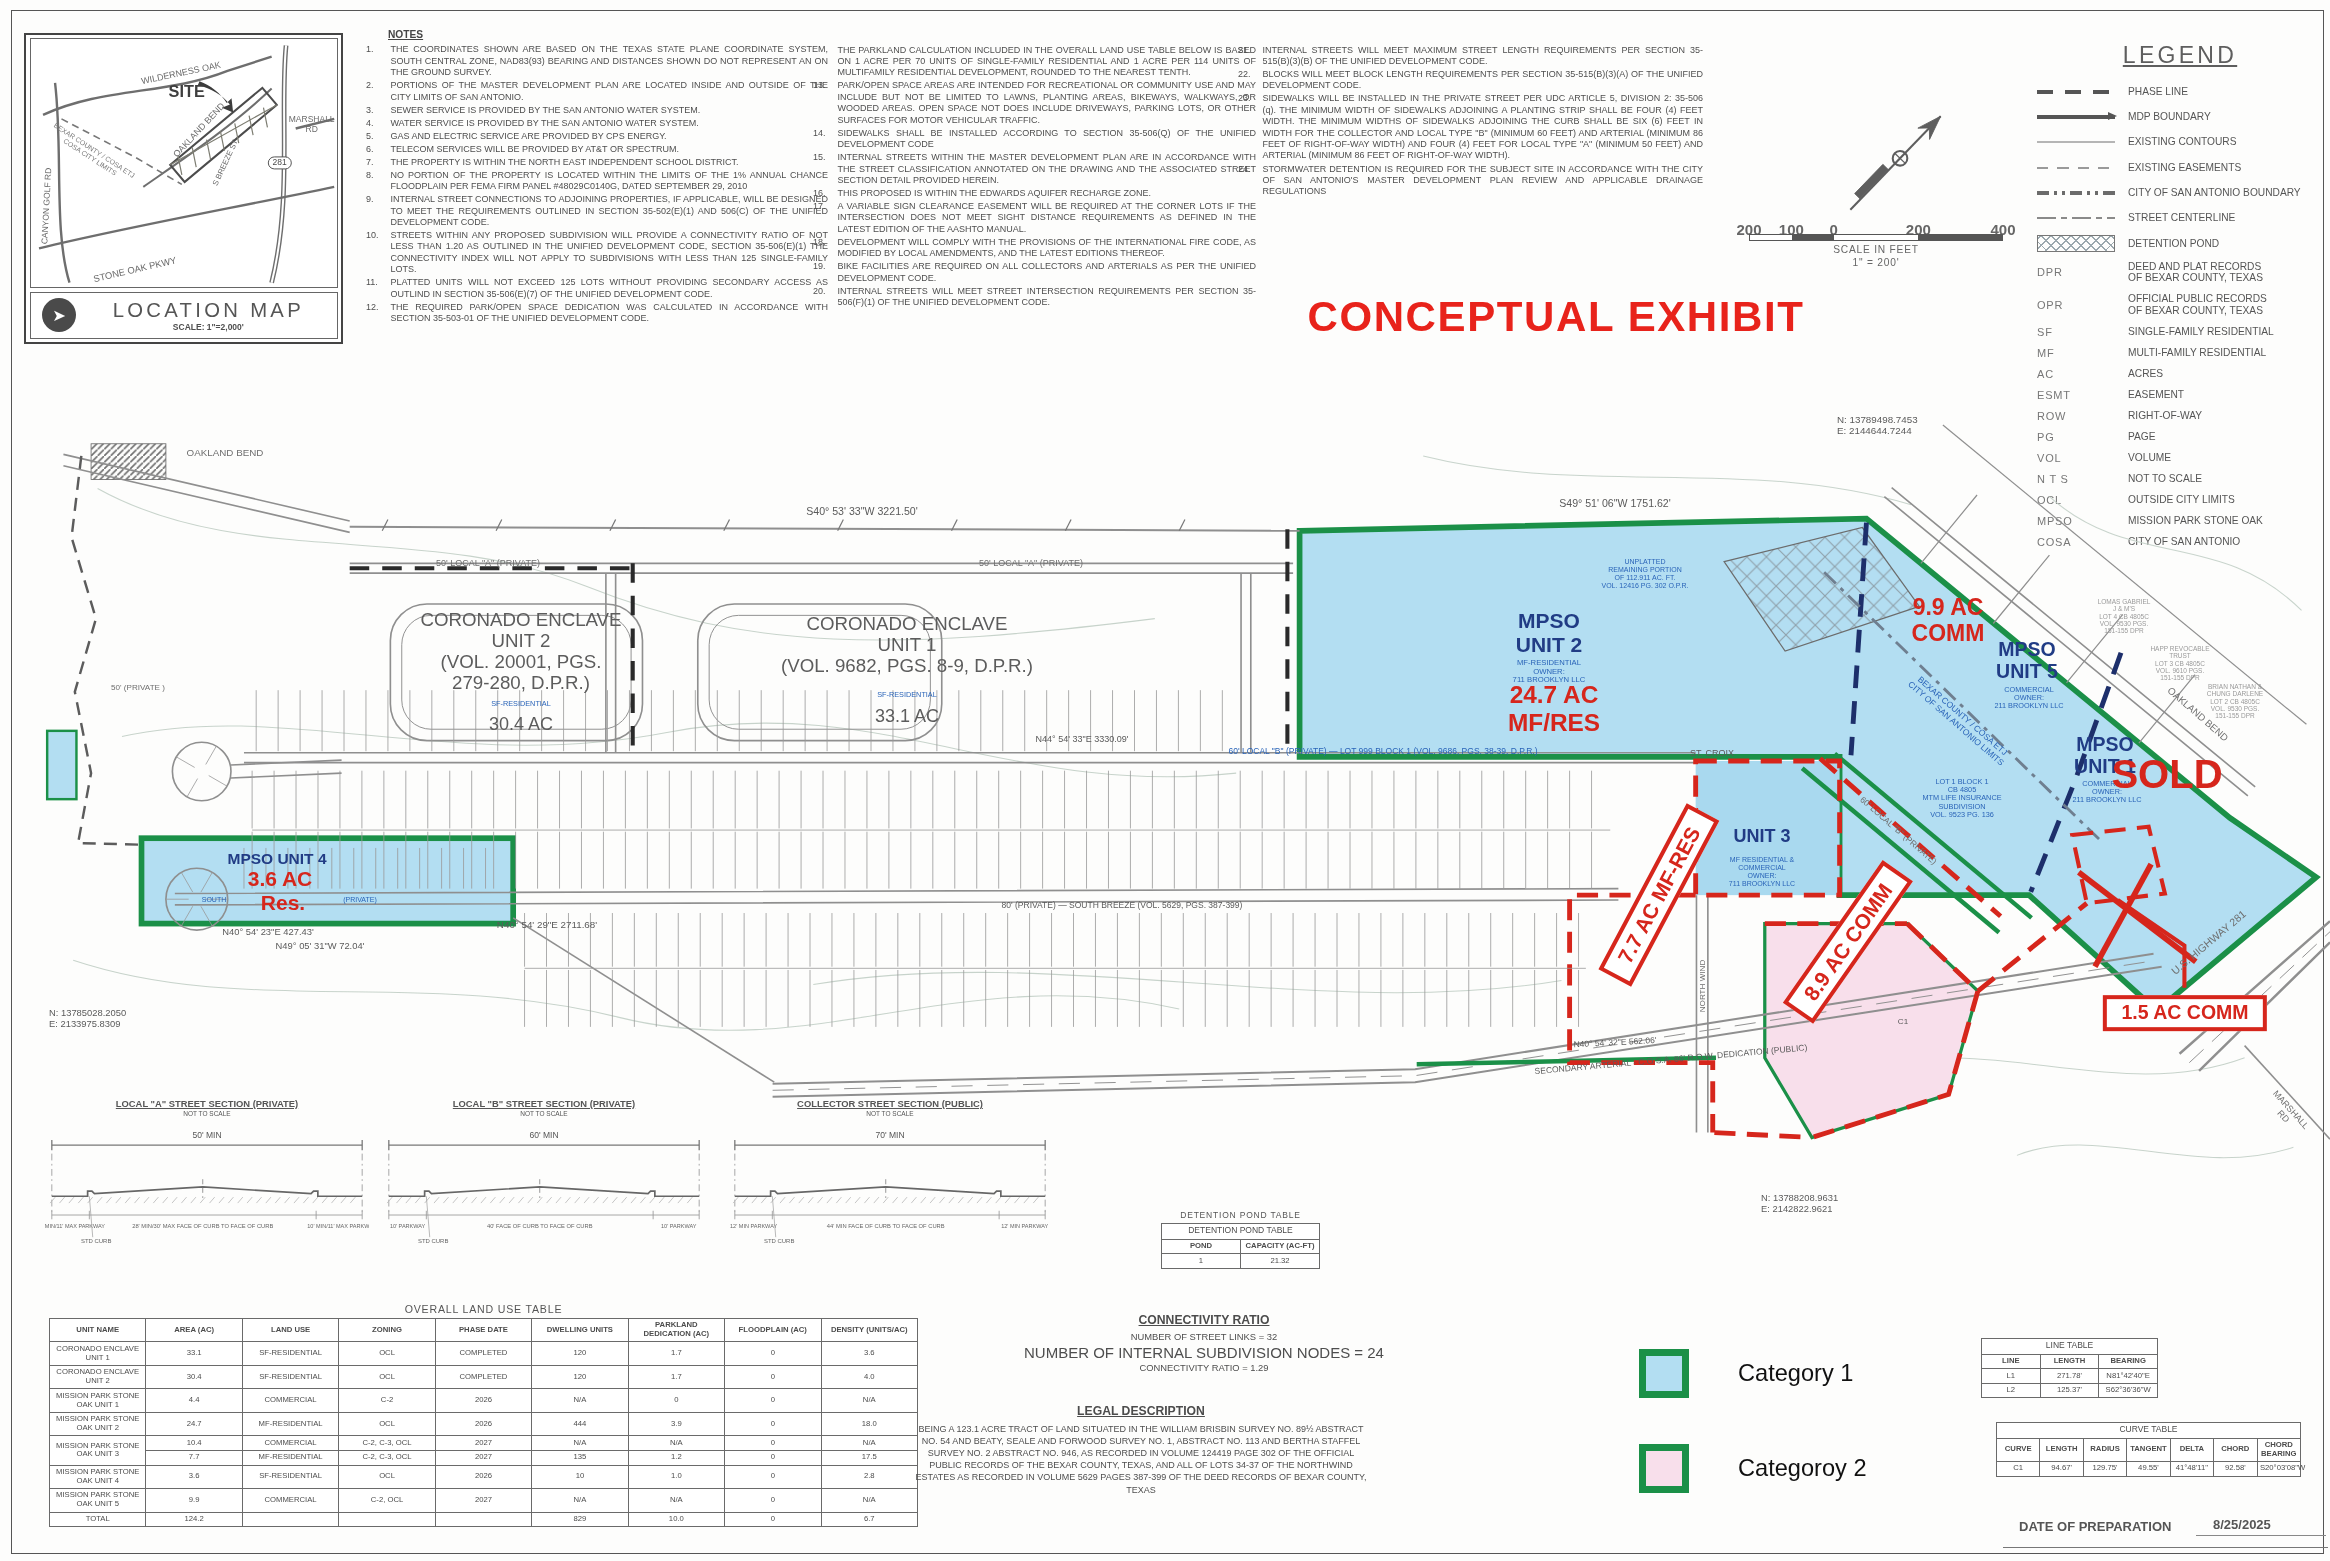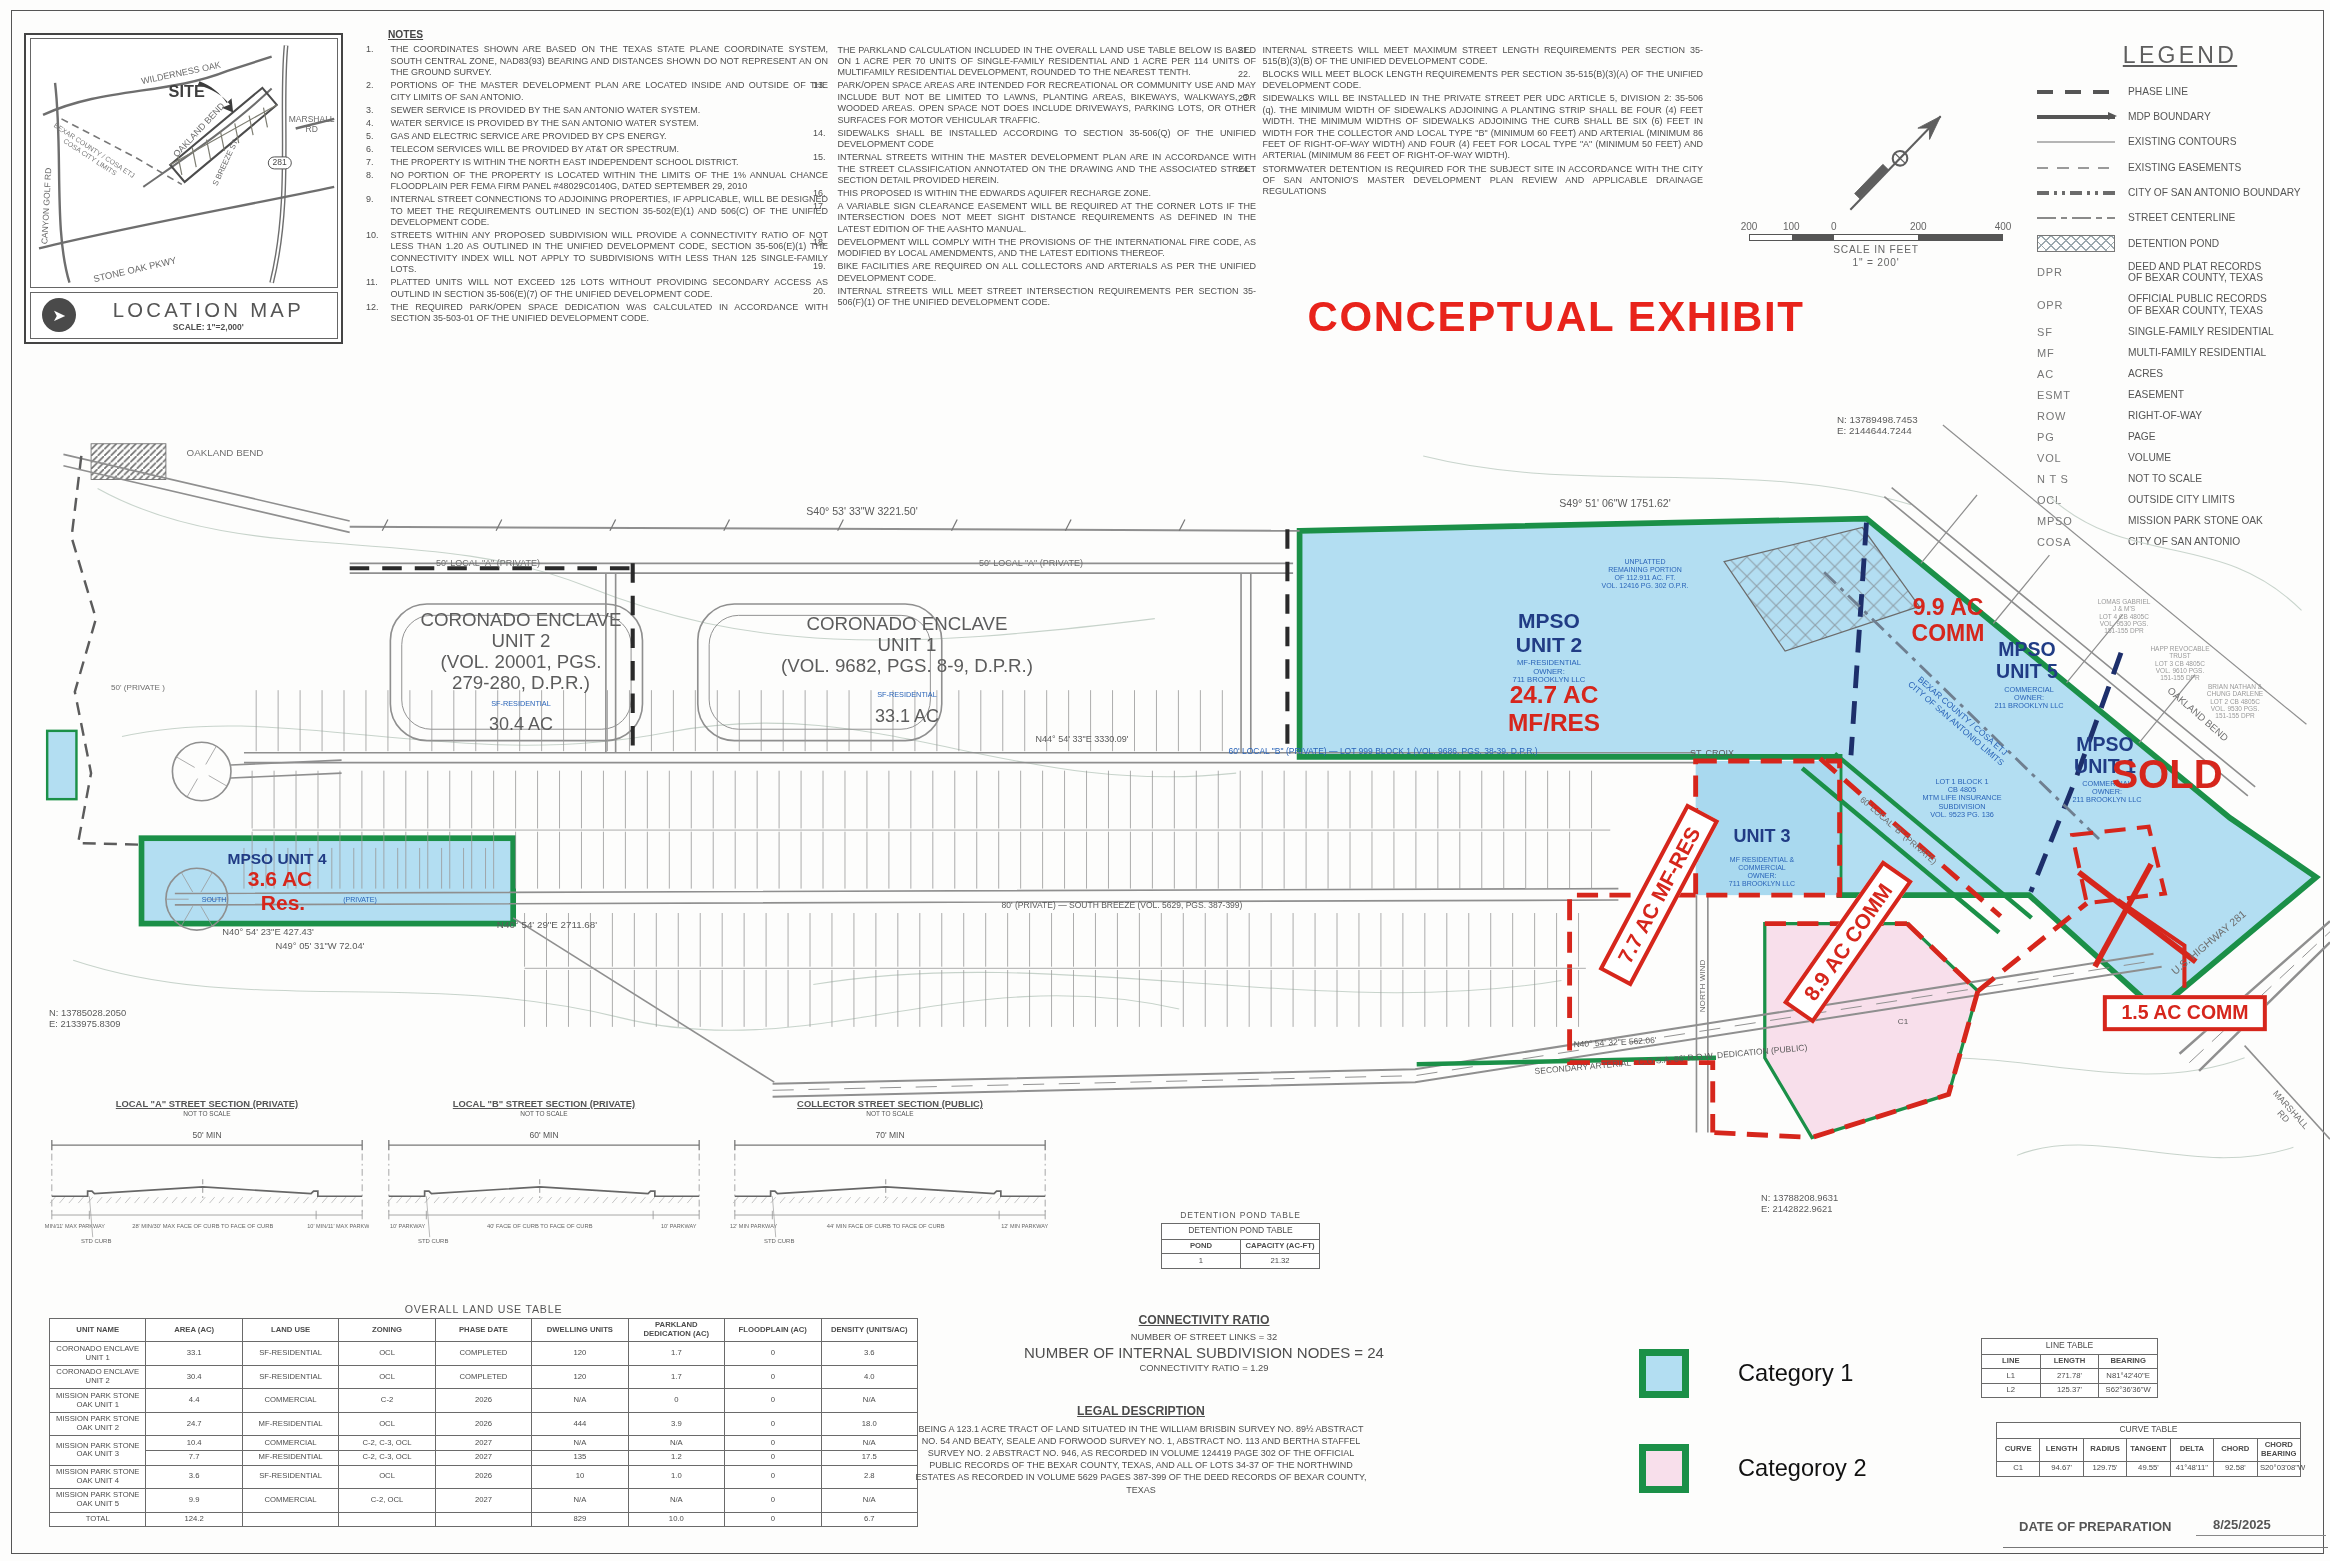--- a/index.html
+++ b/index.html
@@ -38,7 +38,7 @@
      background:repeating-linear-gradient(45deg,transparent 0 5.7px,#9aa7ad 5.7px 7px),repeating-linear-gradient(-45deg,transparent 0 5.7px,#9aa7ad 5.7px 7px);}
   
   #scalebar{position:absolute;left:1749px;top:221px;width:254px;}
-  #sb-ticks{position:relative;height:11.4px;font-size:10px;color:#666;}
+  #sb-ticks{position:relative;height:11.4px;font-size:15px;color:#666;font-weight:bold;}
   #sb-ticks span{position:absolute;transform:translateX(-50%);}
   #sb-bar{position:relative;height:7.3px;border:1.2px solid #555;margin-top:1.6px;display:flex;}
   #sb-bar div{height:100%;}

